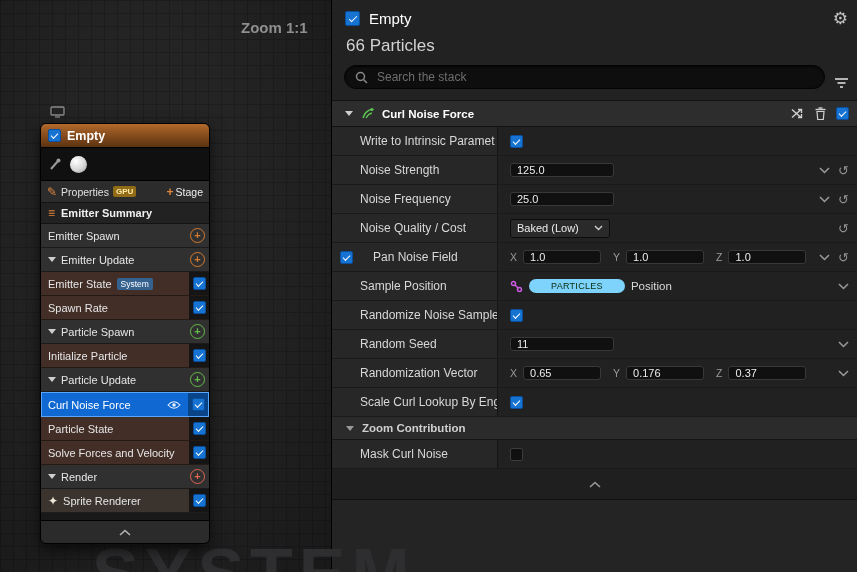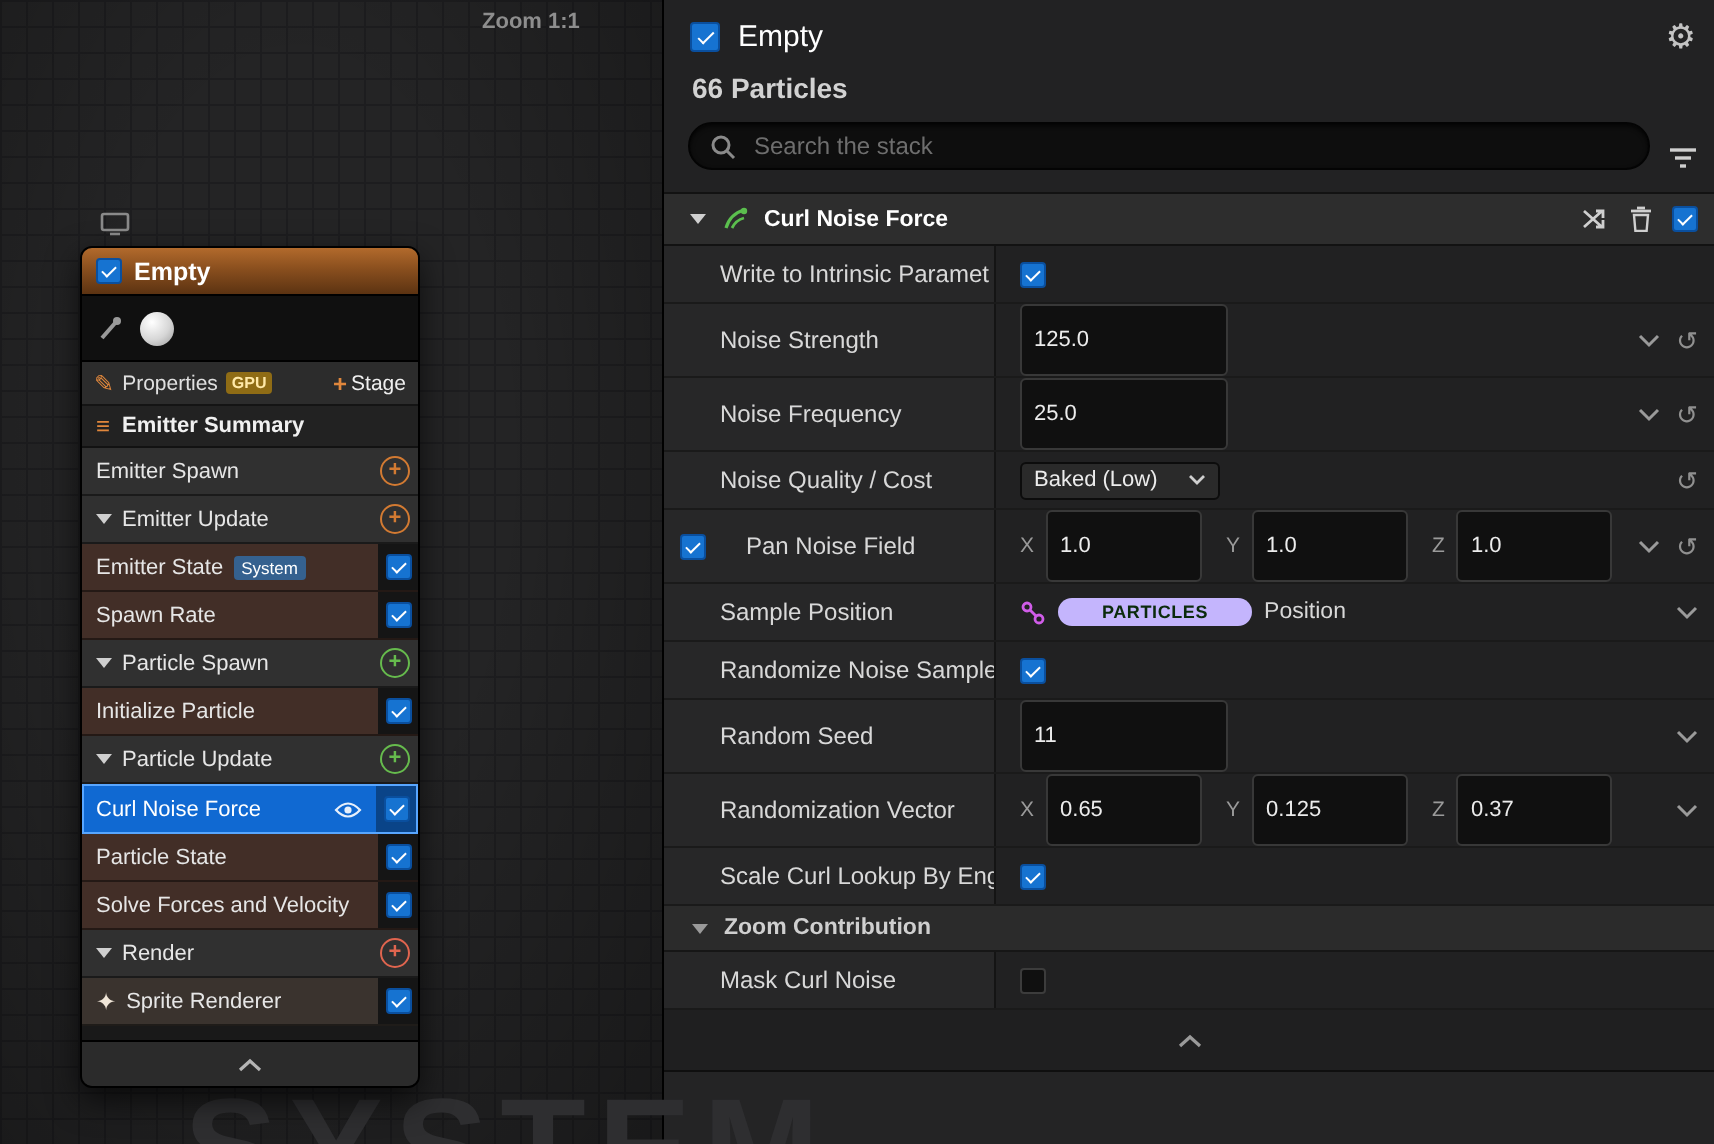--- a/index.html
+++ b/index.html
@@ -17,7 +17,7 @@
     background-size:13px 13px,13px 13px,104px 104px,104px 104px;}
   .graph::after{content:'';position:absolute;inset:0;
     background:radial-gradient(ellipse at 45% 40%,rgba(0,0,0,0) 40%,rgba(0,0,0,.32) 100%);}
-  .zoom-label{position:absolute;left:241px;top:5px;font-size:11px;font-weight:700;color:#8e8e8e;z-index:2;}
+  .zoom-label{position:absolute;left:241px;top:19px;font-size:15px;font-weight:700;color:#8e8e8e;z-index:2;}
   .watermark{position:absolute;left:92px;top:534px;font-size:70px;font-weight:800;
     letter-spacing:6px;color:#2e2e30;z-index:1;}
   .mini-monitor{position:absolute;left:50px;top:106px;z-index:2;}

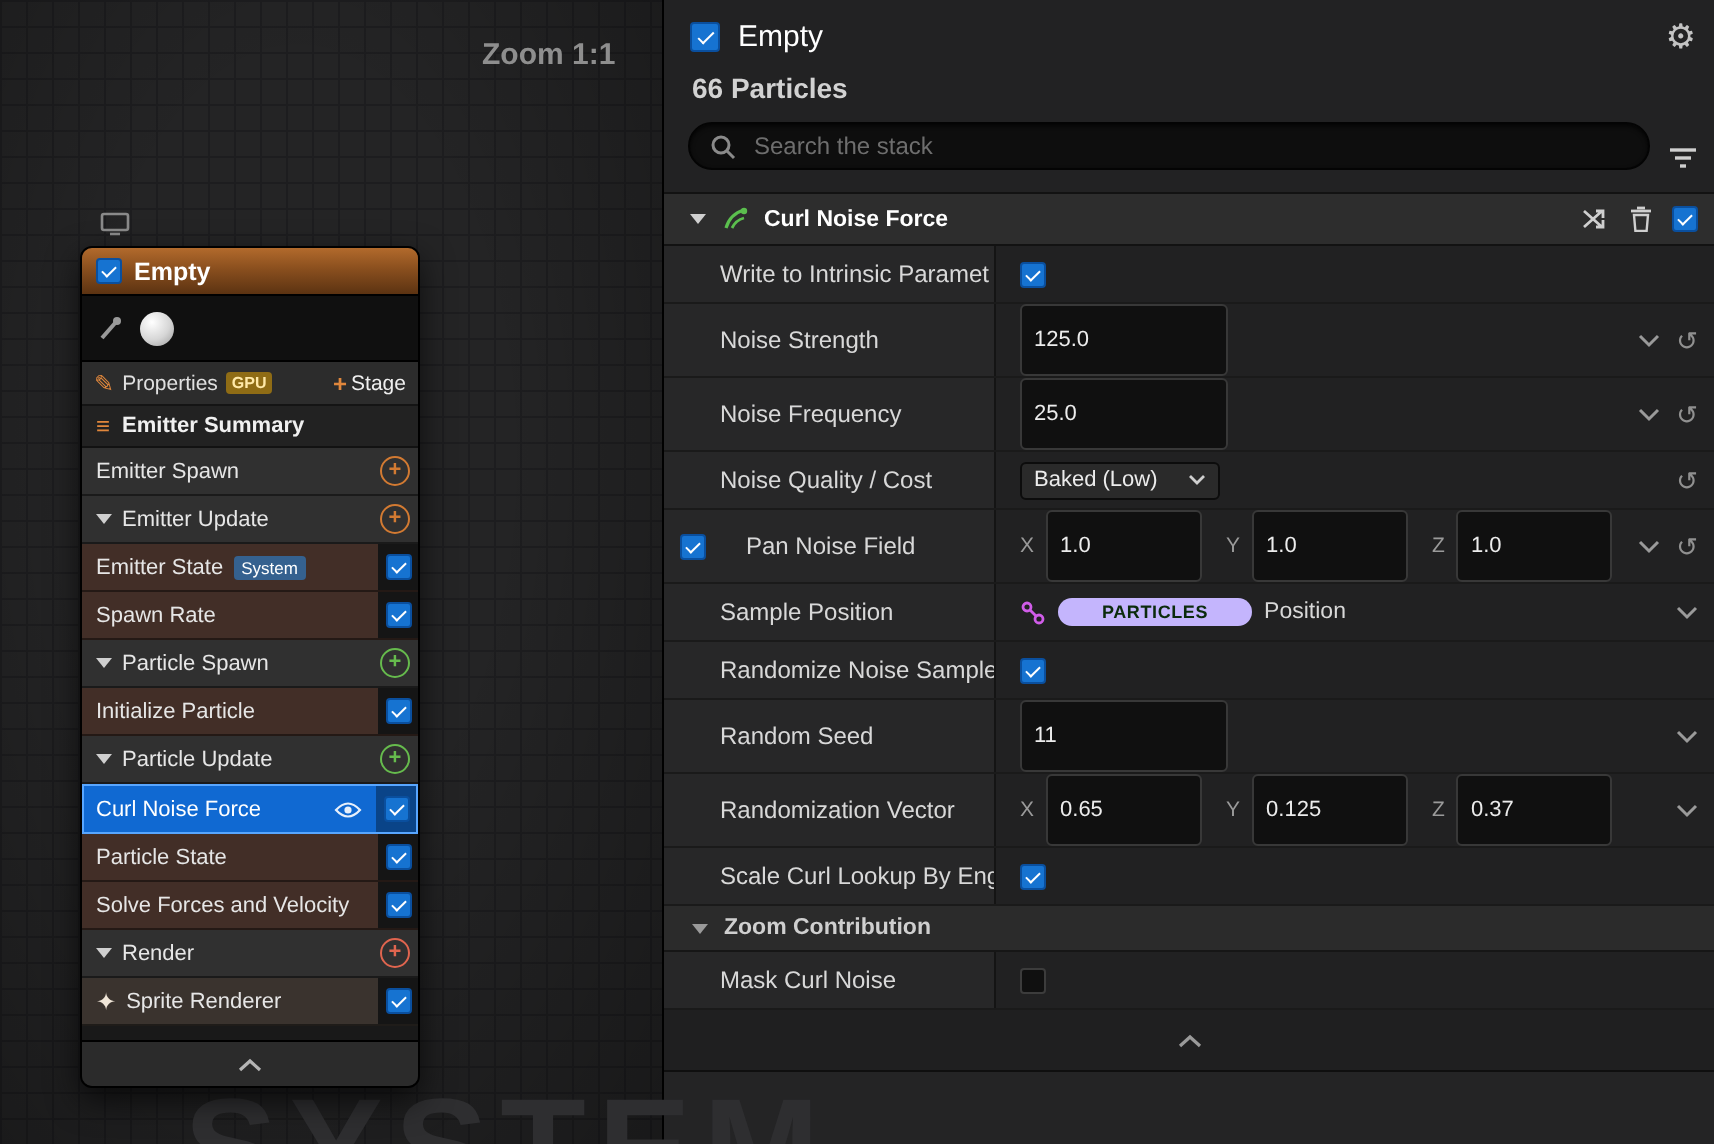--- a/index.html
+++ b/index.html
@@ -81,7 +81,7 @@
   .p-header{height:36px;display:flex;align-items:center;gap:9px;padding:0 10px 0 13px;}
   .p-title{font-size:15px;color:#fff;}
   .gear{margin-left:auto;color:#c3c3c3;font-size:17px;line-height:1;}
-  .p-sub{padding:0 0 7px 14px;font-size:14px;color:#d2d2d2;font-weight:bold;}
+  .p-sub{padding:0 0 7px 14px;font-size:17px;color:#d2d2d2;}
   .p-search-row{display:flex;align-items:flex-end;gap:9px;padding:2px 9px 11px 12px;}
   .search{flex:1;height:22px;border-radius:12px;background:#0e0e0e;border:1px solid #040404;
     display:flex;align-items:center;gap:7px;padding:0 10px;box-shadow:inset 0 1px 2px rgba(0,0,0,.7);}

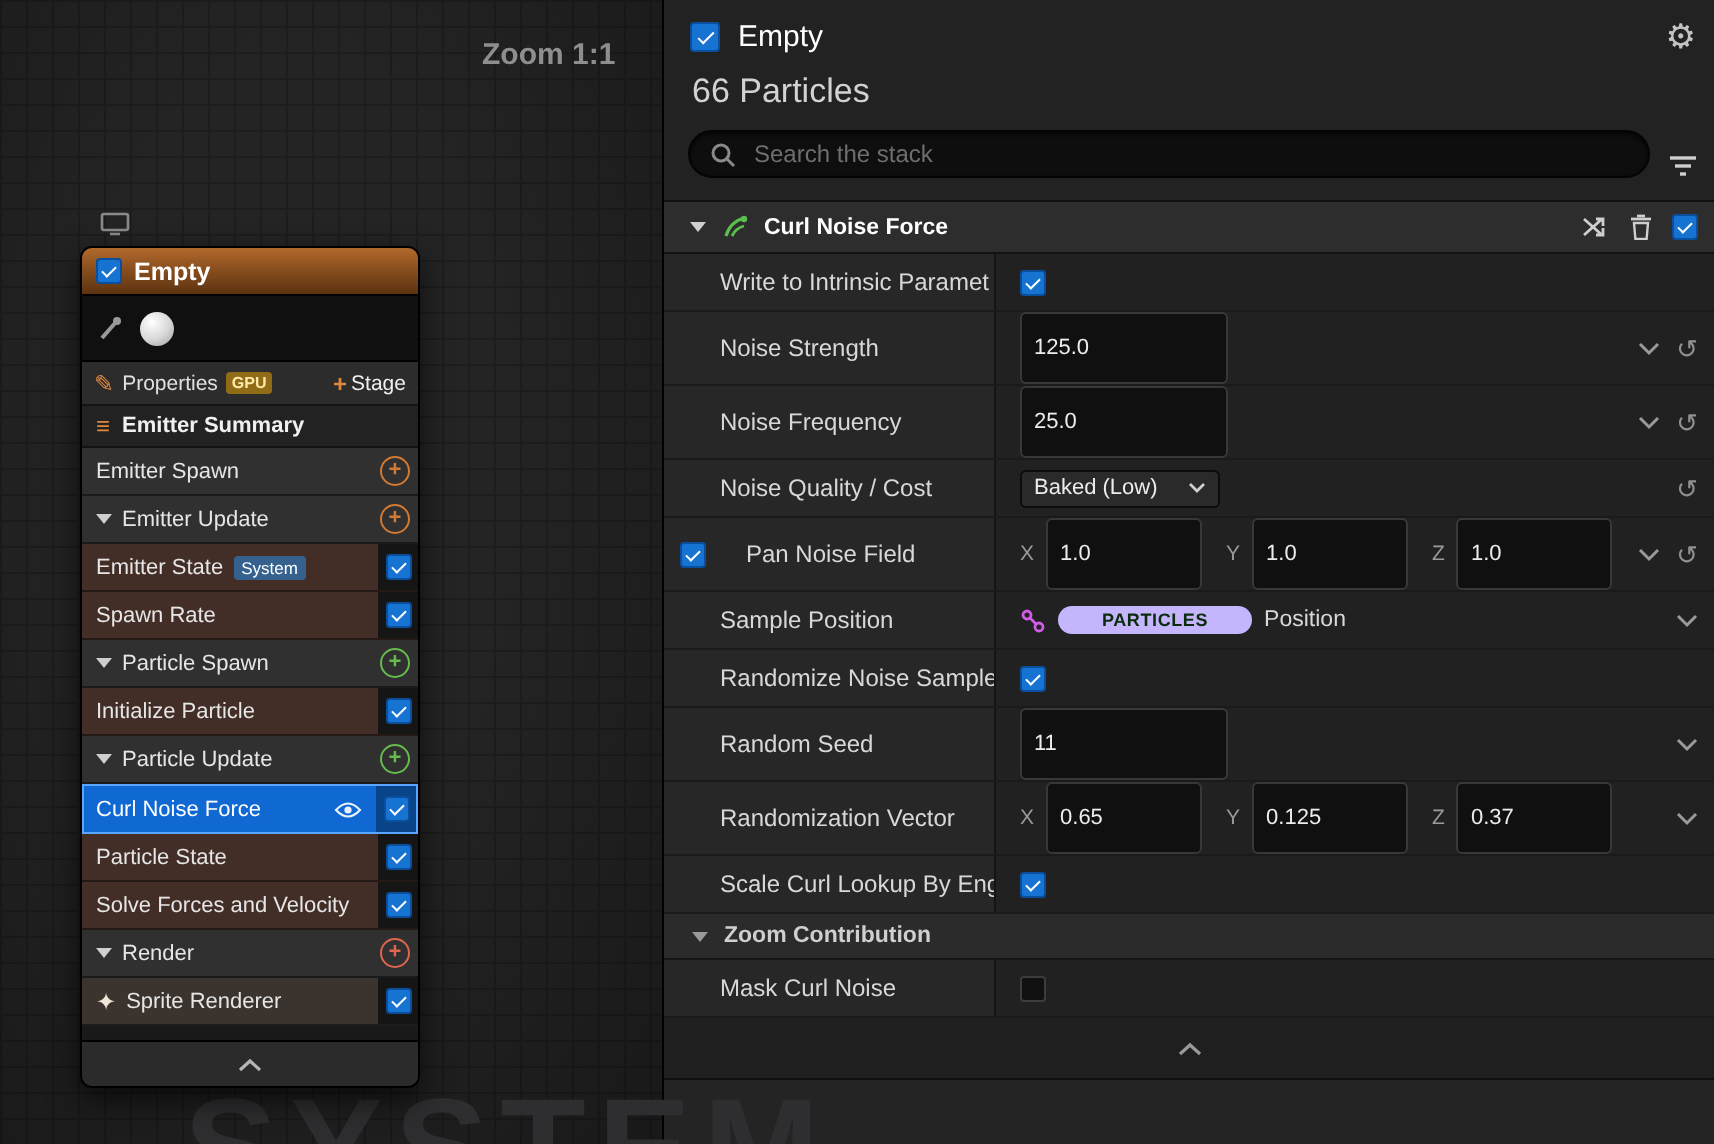--- a/index.html
+++ b/index.html
@@ -99,7 +99,7 @@
   .plbl.with-cb{padding-left:8px;gap:20px;}
   .pval{flex:1;display:flex;align-items:center;gap:6px;padding-left:12px;min-width:0;}
   .pctl{flex:0 0 auto;display:flex;align-items:center;gap:8px;padding-right:9px;padding-left:6px;}
-  .field{height:36px;background:#101010;border:1px solid #383838;border-radius:3px;
+  .field{height:14px;background:#101010;border:1px solid #383838;border-radius:3px;
     color:#ececec;font-size:11px;display:flex;align-items:center;padding:0 6px;box-sizing:border-box;}
   .w104{width:104px;}
   .w78{width:78px;}

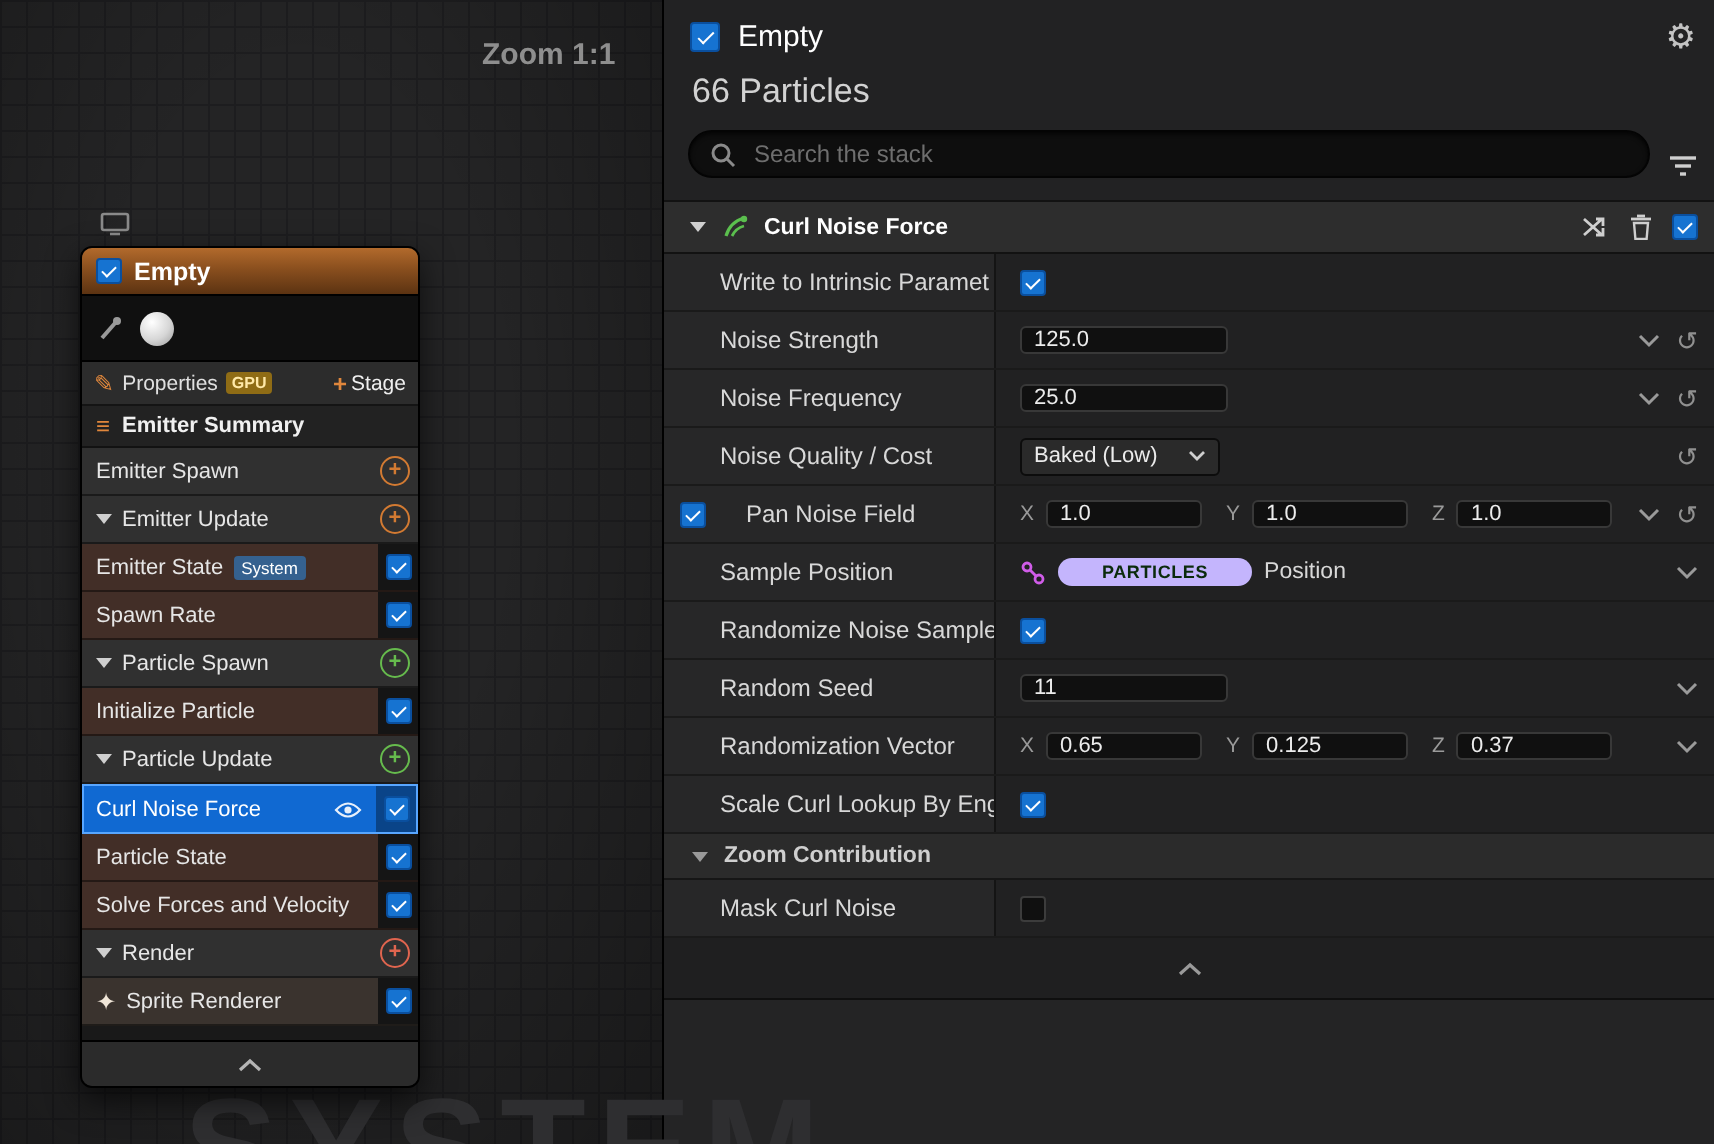--- a/index.html
+++ b/index.html
@@ -108,7 +108,7 @@
   .combo{height:19px;width:100px;background:#2a2a2a;border:1px solid #0c0c0c;border-radius:3px;
     color:#ececec;font-size:11px;display:flex;align-items:center;padding:0 6px;gap:6px;
     justify-content:space-between;box-sizing:border-box;}
-  .badge{background:#c4b5fd;color:#0b2b0c;font-size:9px;font-weight:700;
+  .badge{background:#7dd3fc;color:#0b2b0c;font-size:9px;font-weight:400;
     padding:2px 22px;border-radius:8px;letter-spacing:.3px;}
   .pos-text{font-size:11.5px;color:#d8d8d8;}
   .reset{color:#909090;font-size:13px;line-height:1;}

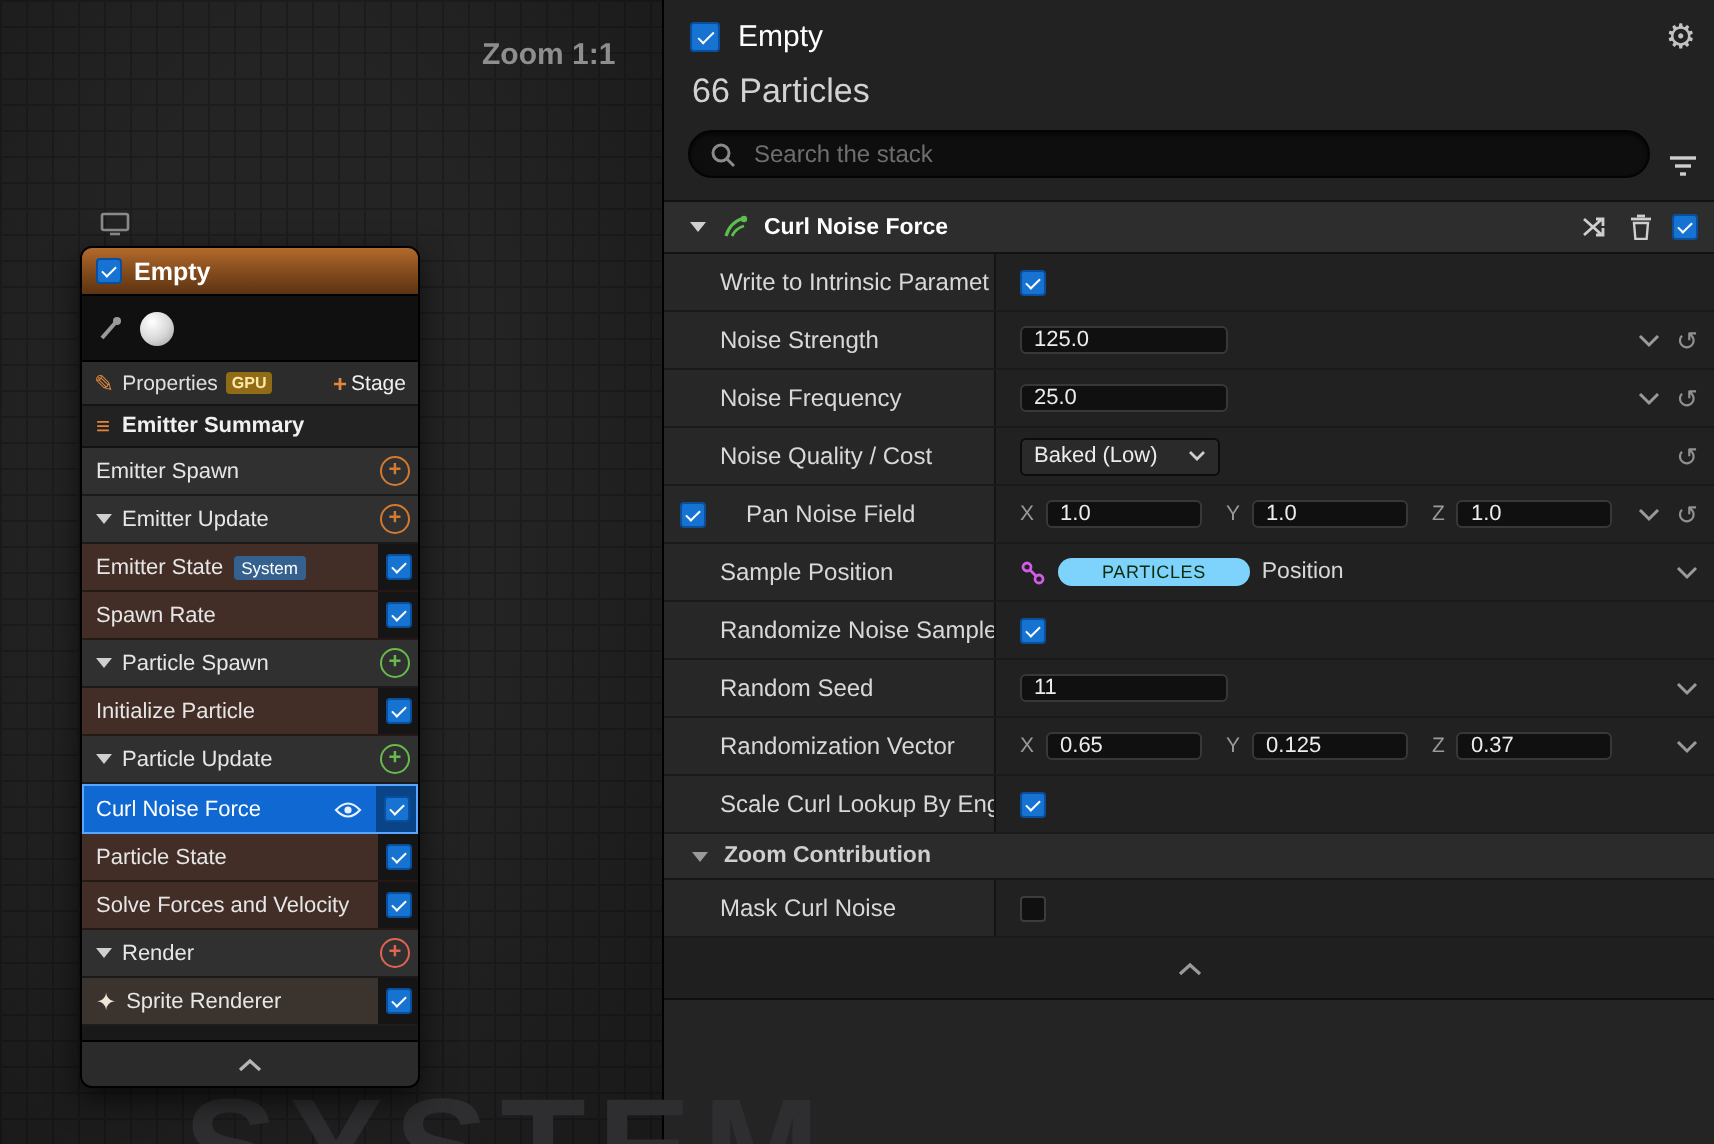--- a/index.html
+++ b/index.html
@@ -414,7 +414,7 @@
         <span class="axis">X</span>
         <span class="field w78">0.65</span>
         <span class="axis">Y</span>
-        <span class="field w78">0.125</span>
+        <span class="field w78">0.176</span>
         <span class="axis">Z</span>
         <span class="field w78">0.37</span>
       </div>

